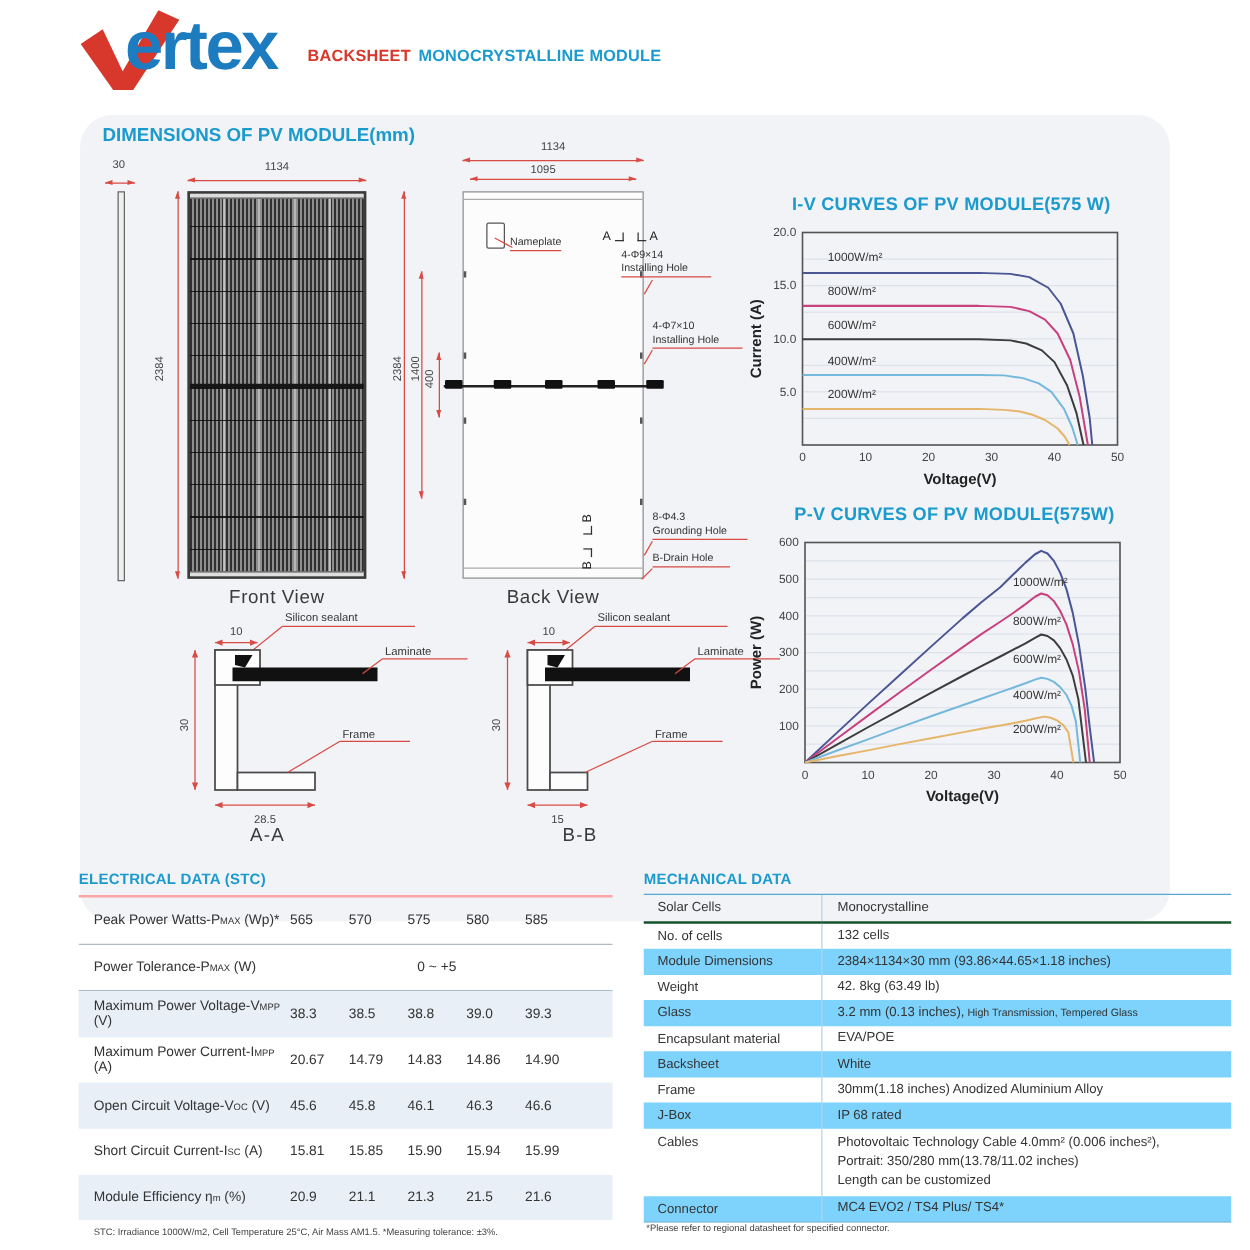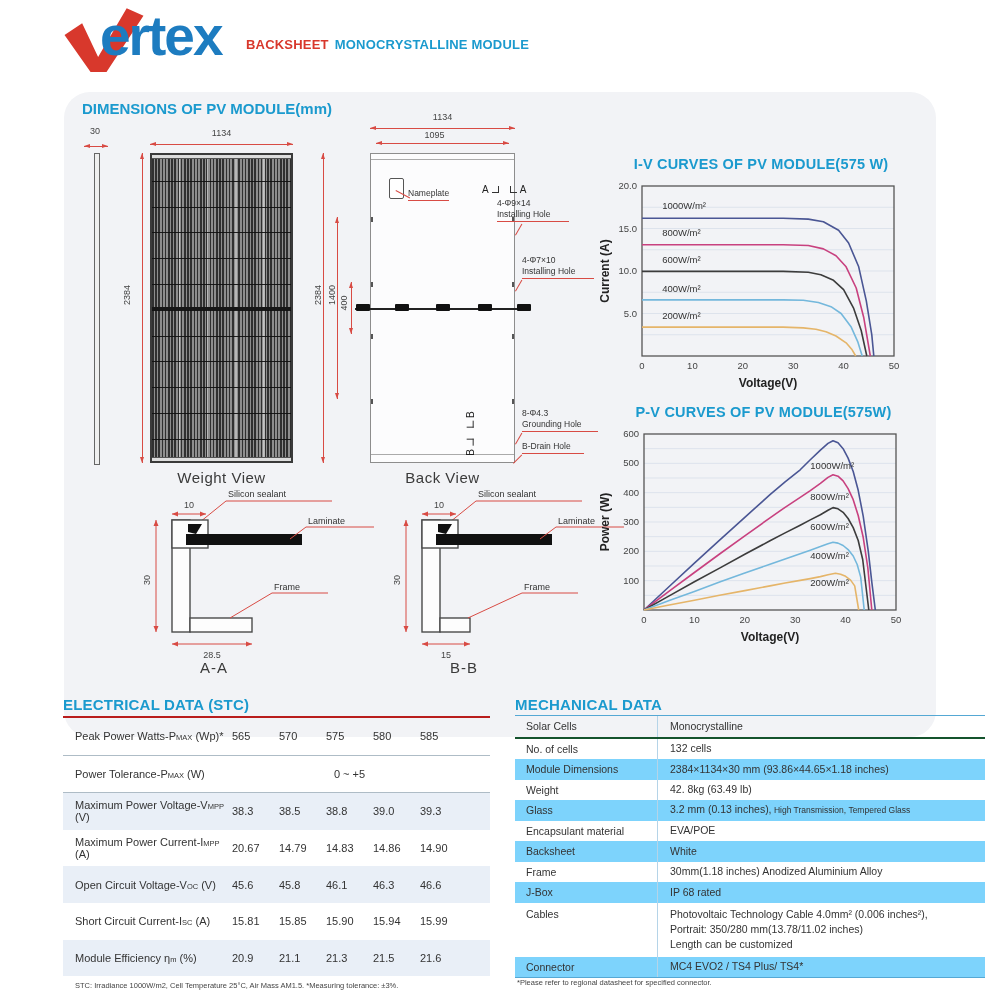--- a/index.html
+++ b/index.html
@@ -100,7 +100,7 @@
     <div id="front-view">
       <div id="front-mid"></div>
     </div>
-    <div class="cap" style="left:86px;top:377px;width:143px">Weight View</div>
+    <div class="cap" style="left:86px;top:377px;width:143px">Front View</div>
 
     <div class="dlv" style="left:259px;top:61px;height:310px"></div>
     <div class="vlab" style="left:244px;top:198px">2384</div>

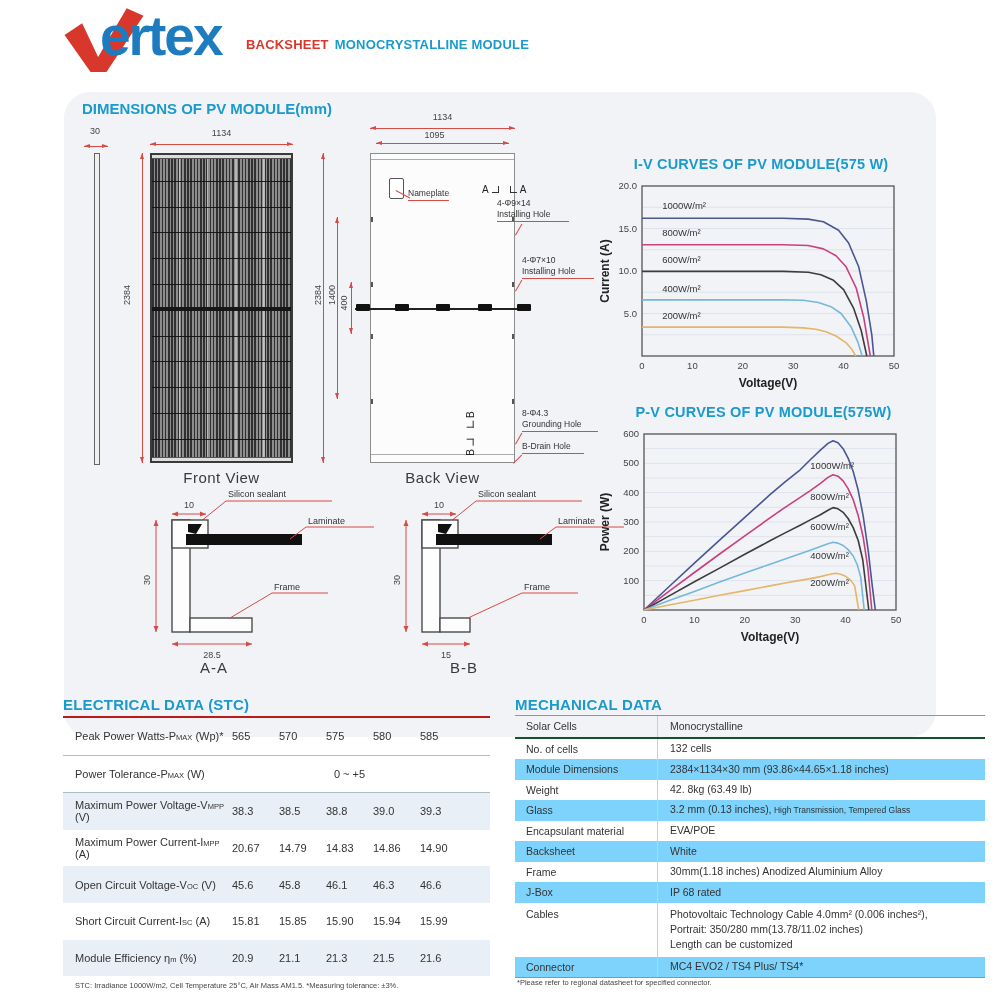--- a/index.html
+++ b/index.html
@@ -52,7 +52,7 @@
   .ctitle{position:absolute;font-size:14.5px;font-weight:bold;color:#1b9ace;text-align:center;letter-spacing:.2px;}
   svg{font-family:"Liberation Sans",sans-serif;}
   
-  .shead{position:absolute;font-size:15px;font-weight:bold;color:#1b9ace;letter-spacing:.2px;text-align:right;}
+  .shead{position:absolute;font-size:12px;font-weight:bold;color:#1b9ace;letter-spacing:.2px;text-align:right;}
   #elec-table{position:absolute;left:63px;top:716px;width:427px;border-top:2px solid #b91c1c;}
   .erow{display:flex;align-items:center;height:36.6px;font-size:11px;color:#333;}
   .erow.tint{background:#e9eff7;}

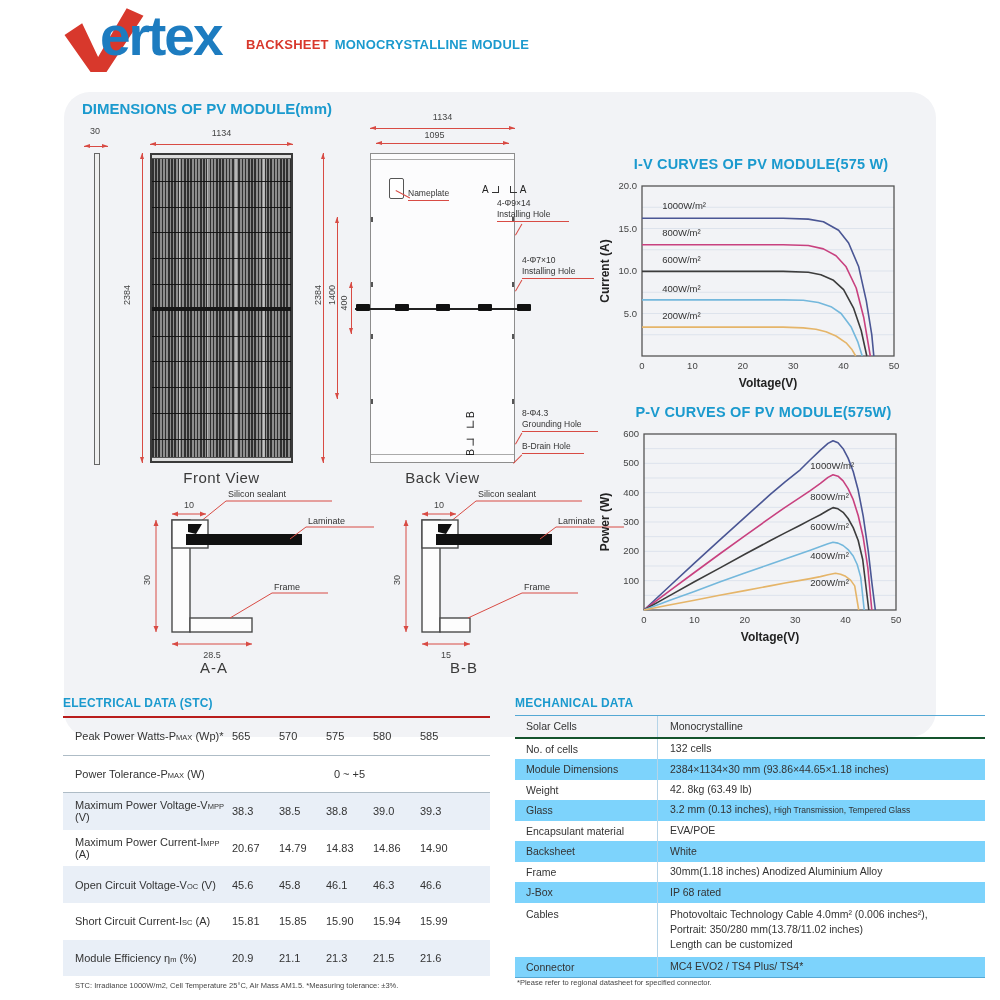--- a/index.html
+++ b/index.html
@@ -53,7 +53,7 @@
   svg{font-family:"Liberation Sans",sans-serif;}
   
   .shead{position:absolute;font-size:12px;font-weight:bold;color:#1b9ace;letter-spacing:.2px;text-align:right;}
-  #elec-table{position:absolute;left:63px;top:716px;width:427px;border-top:2px solid #b91c1c;}
+  #elec-table{position:absolute;left:63px;top:716px;width:427px;border-top:2px solid #fca5a5;}
   .erow{display:flex;align-items:center;height:36.6px;font-size:11px;color:#333;}
   .erow.tint{background:#e9eff7;}
   .erow.hline{border-bottom:1px solid #aebcc6;}

